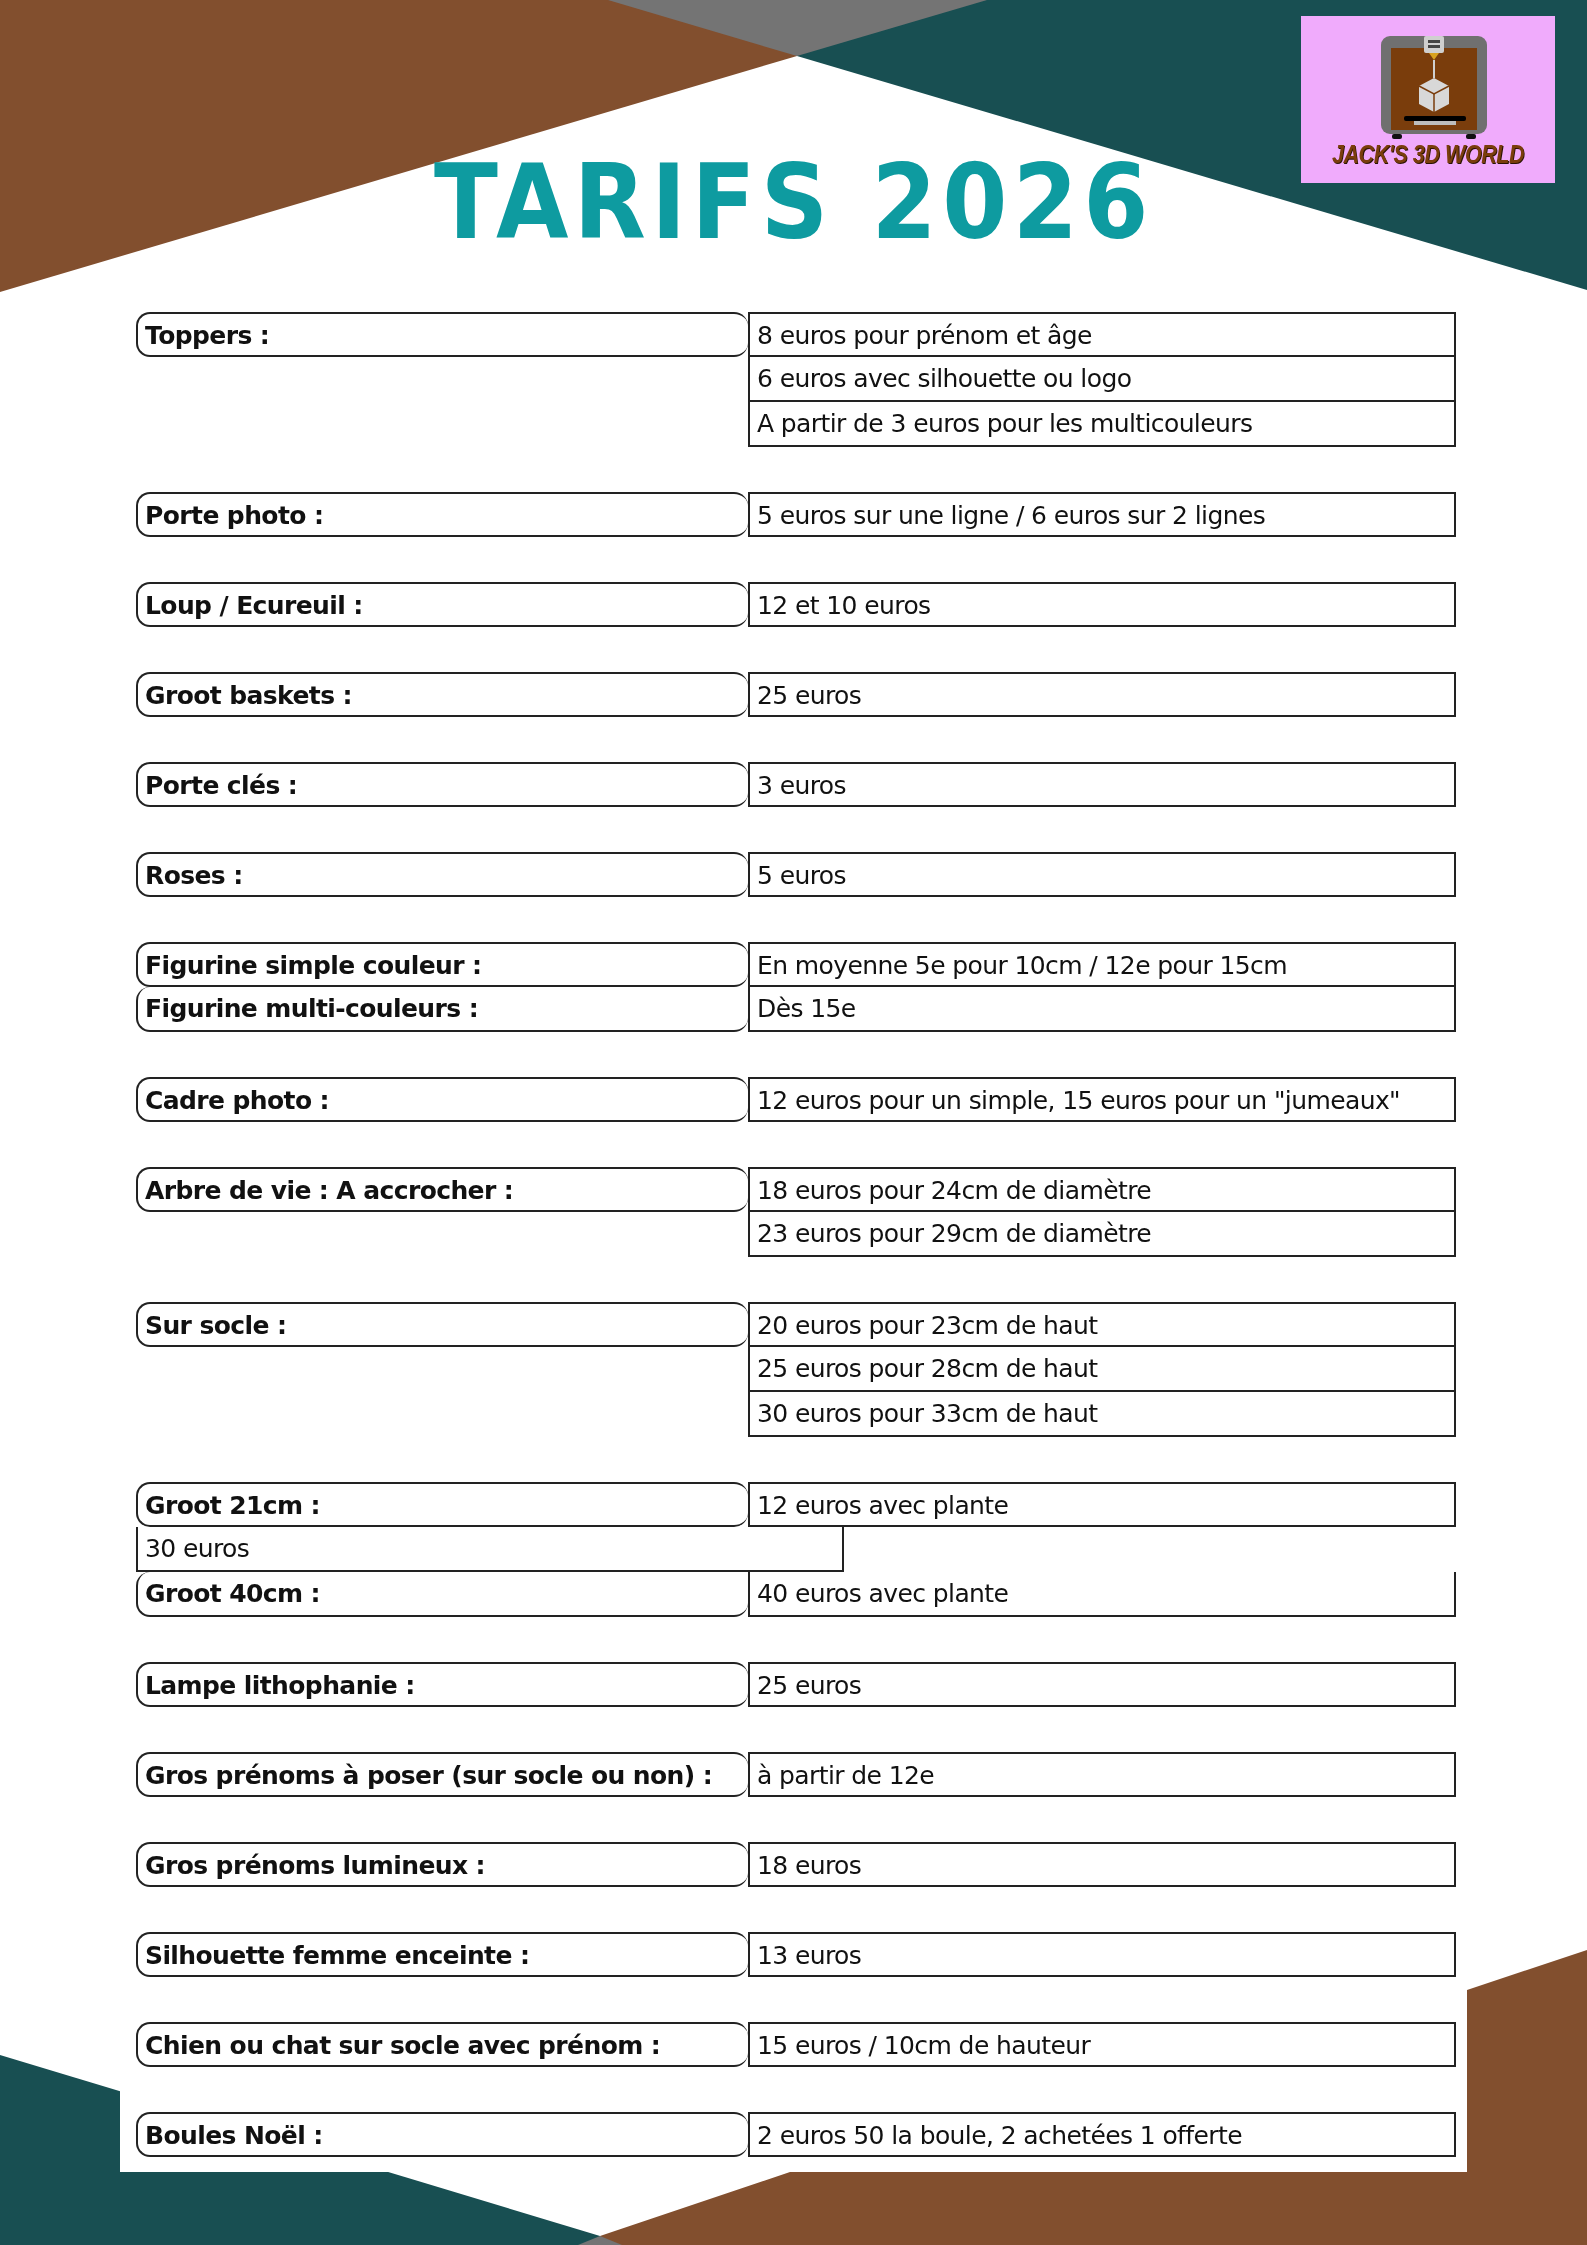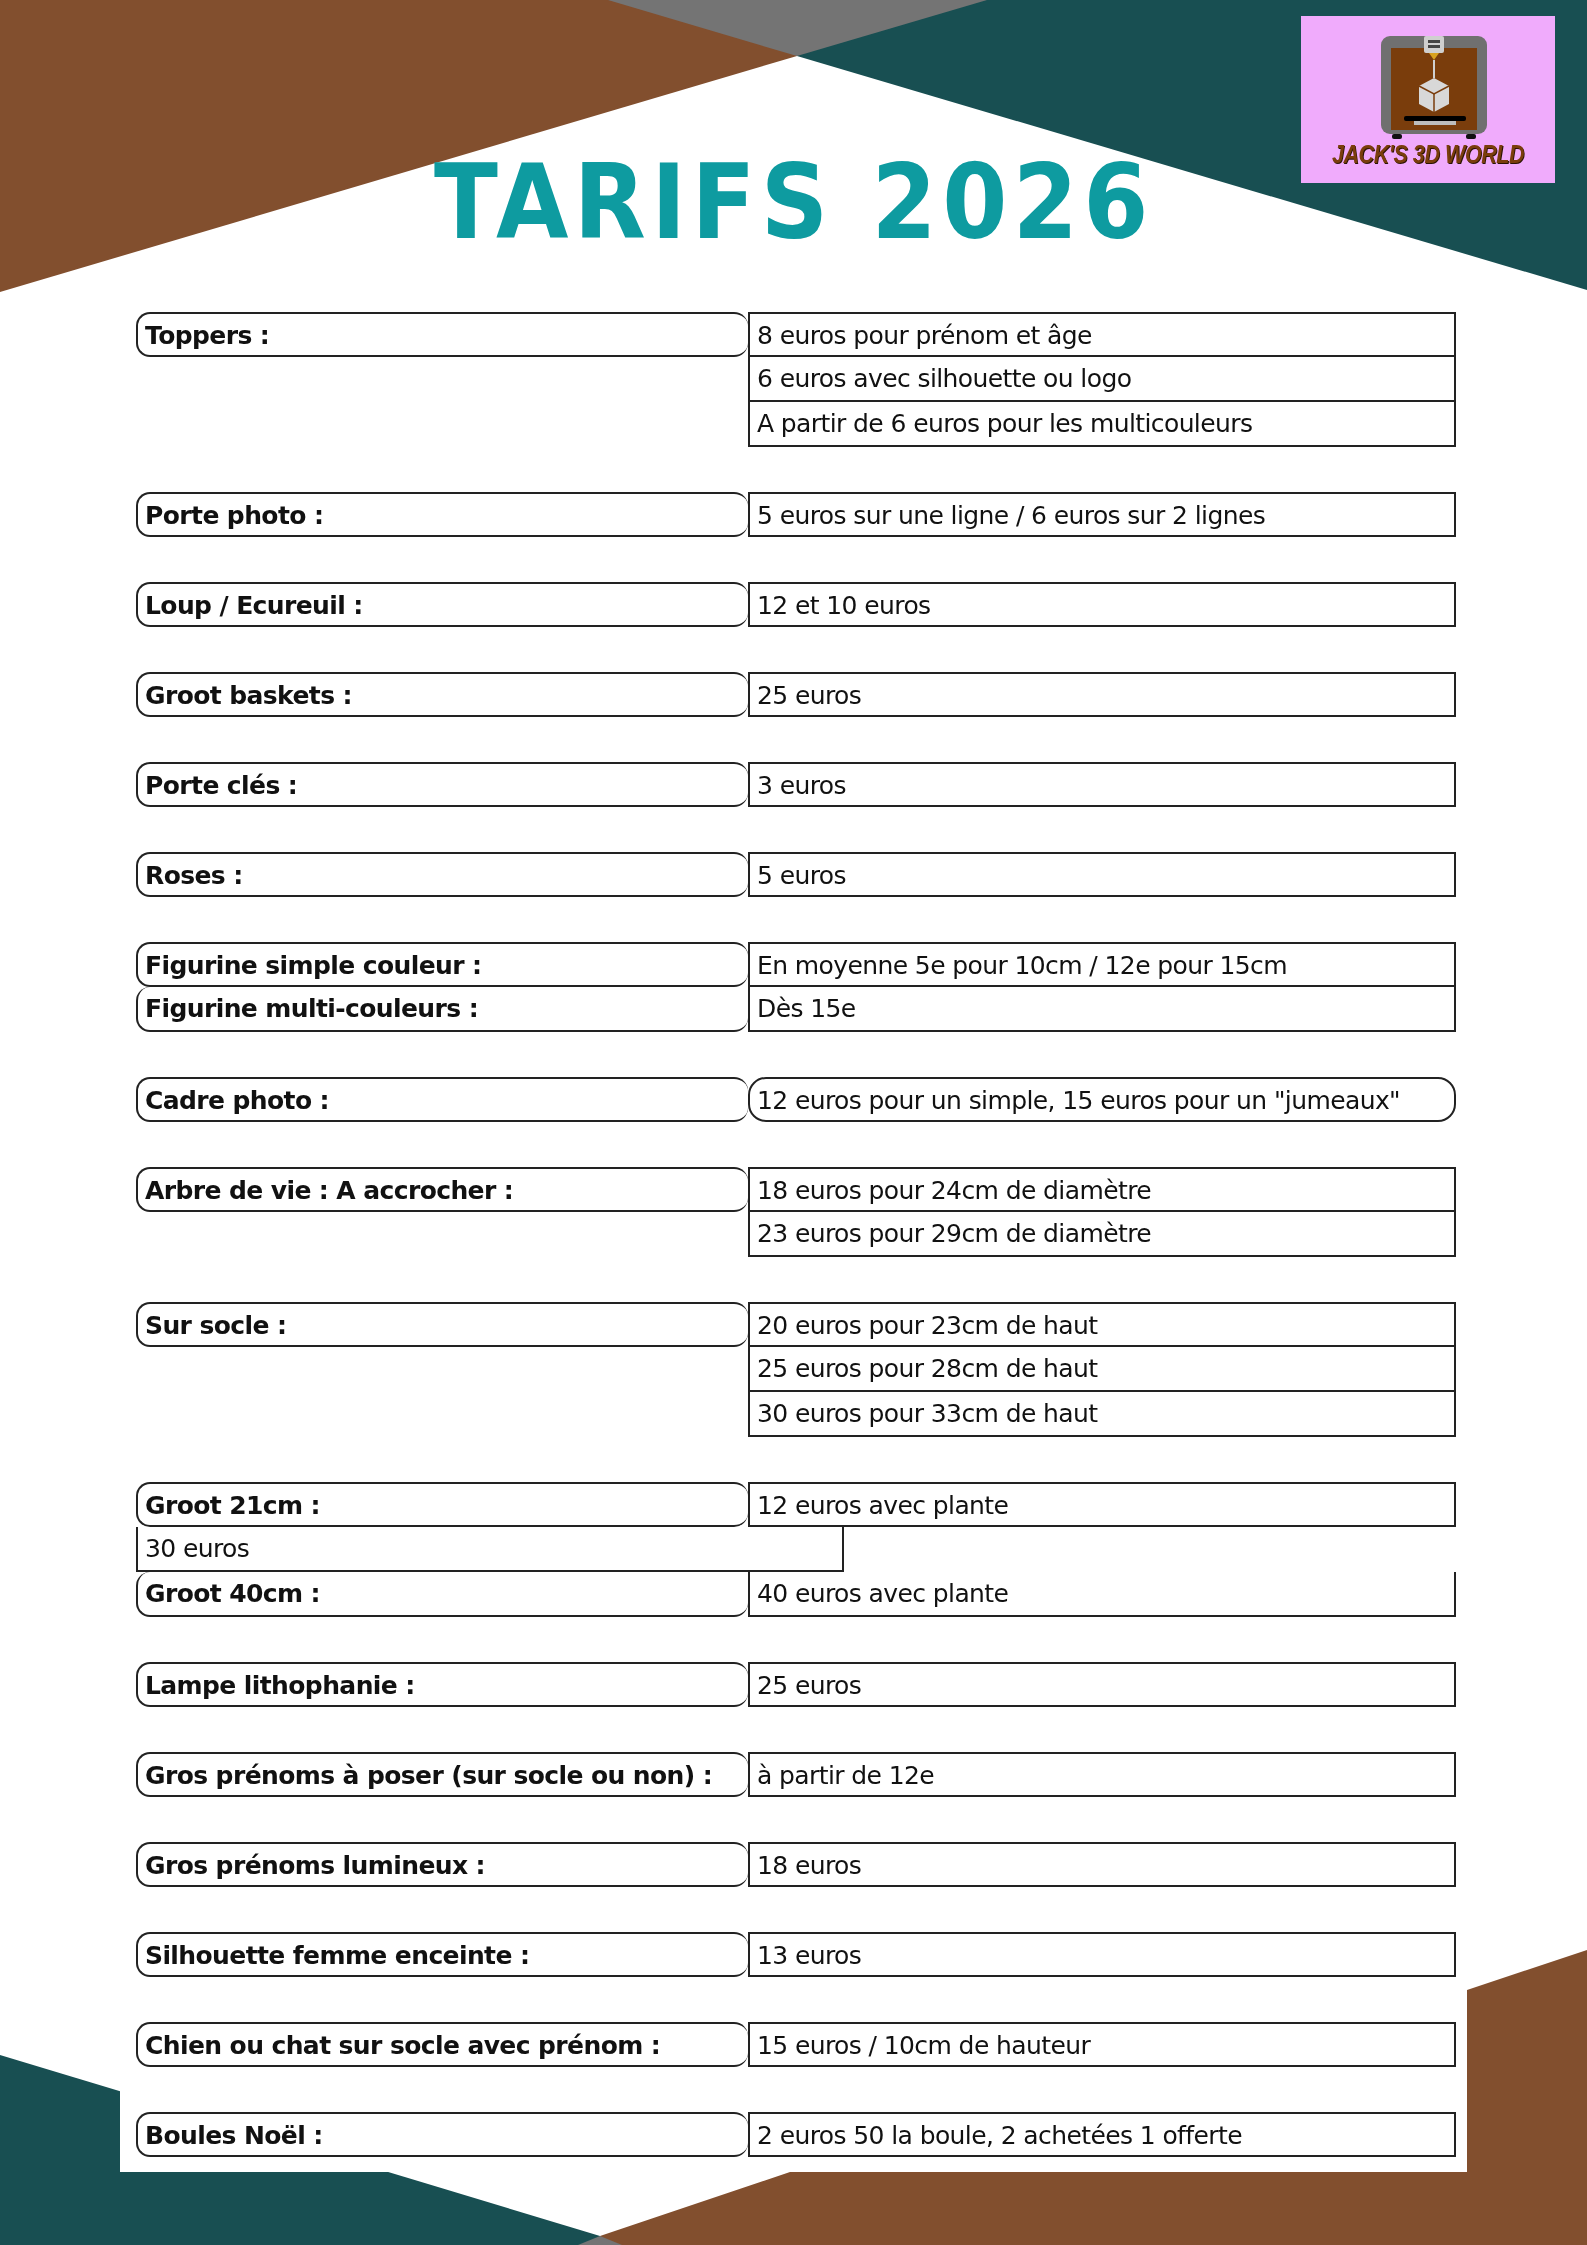--- a/index.html
+++ b/index.html
@@ -101,7 +101,7 @@
       </div>
       <div class="row">
         <div class="cell label empty"></div>
-        <div class="cell value bordered" style="border-left: 2px solid rgb(34, 34, 34);">A partir de 6 euros pour les multicouleurs</div>
+        <div class="cell value bordered" style="border-left: 2px solid rgb(34, 34, 34);">A partir de 3 euros pour les multicouleurs</div>
       </div>
     </div>
     <div class="gap"></div>

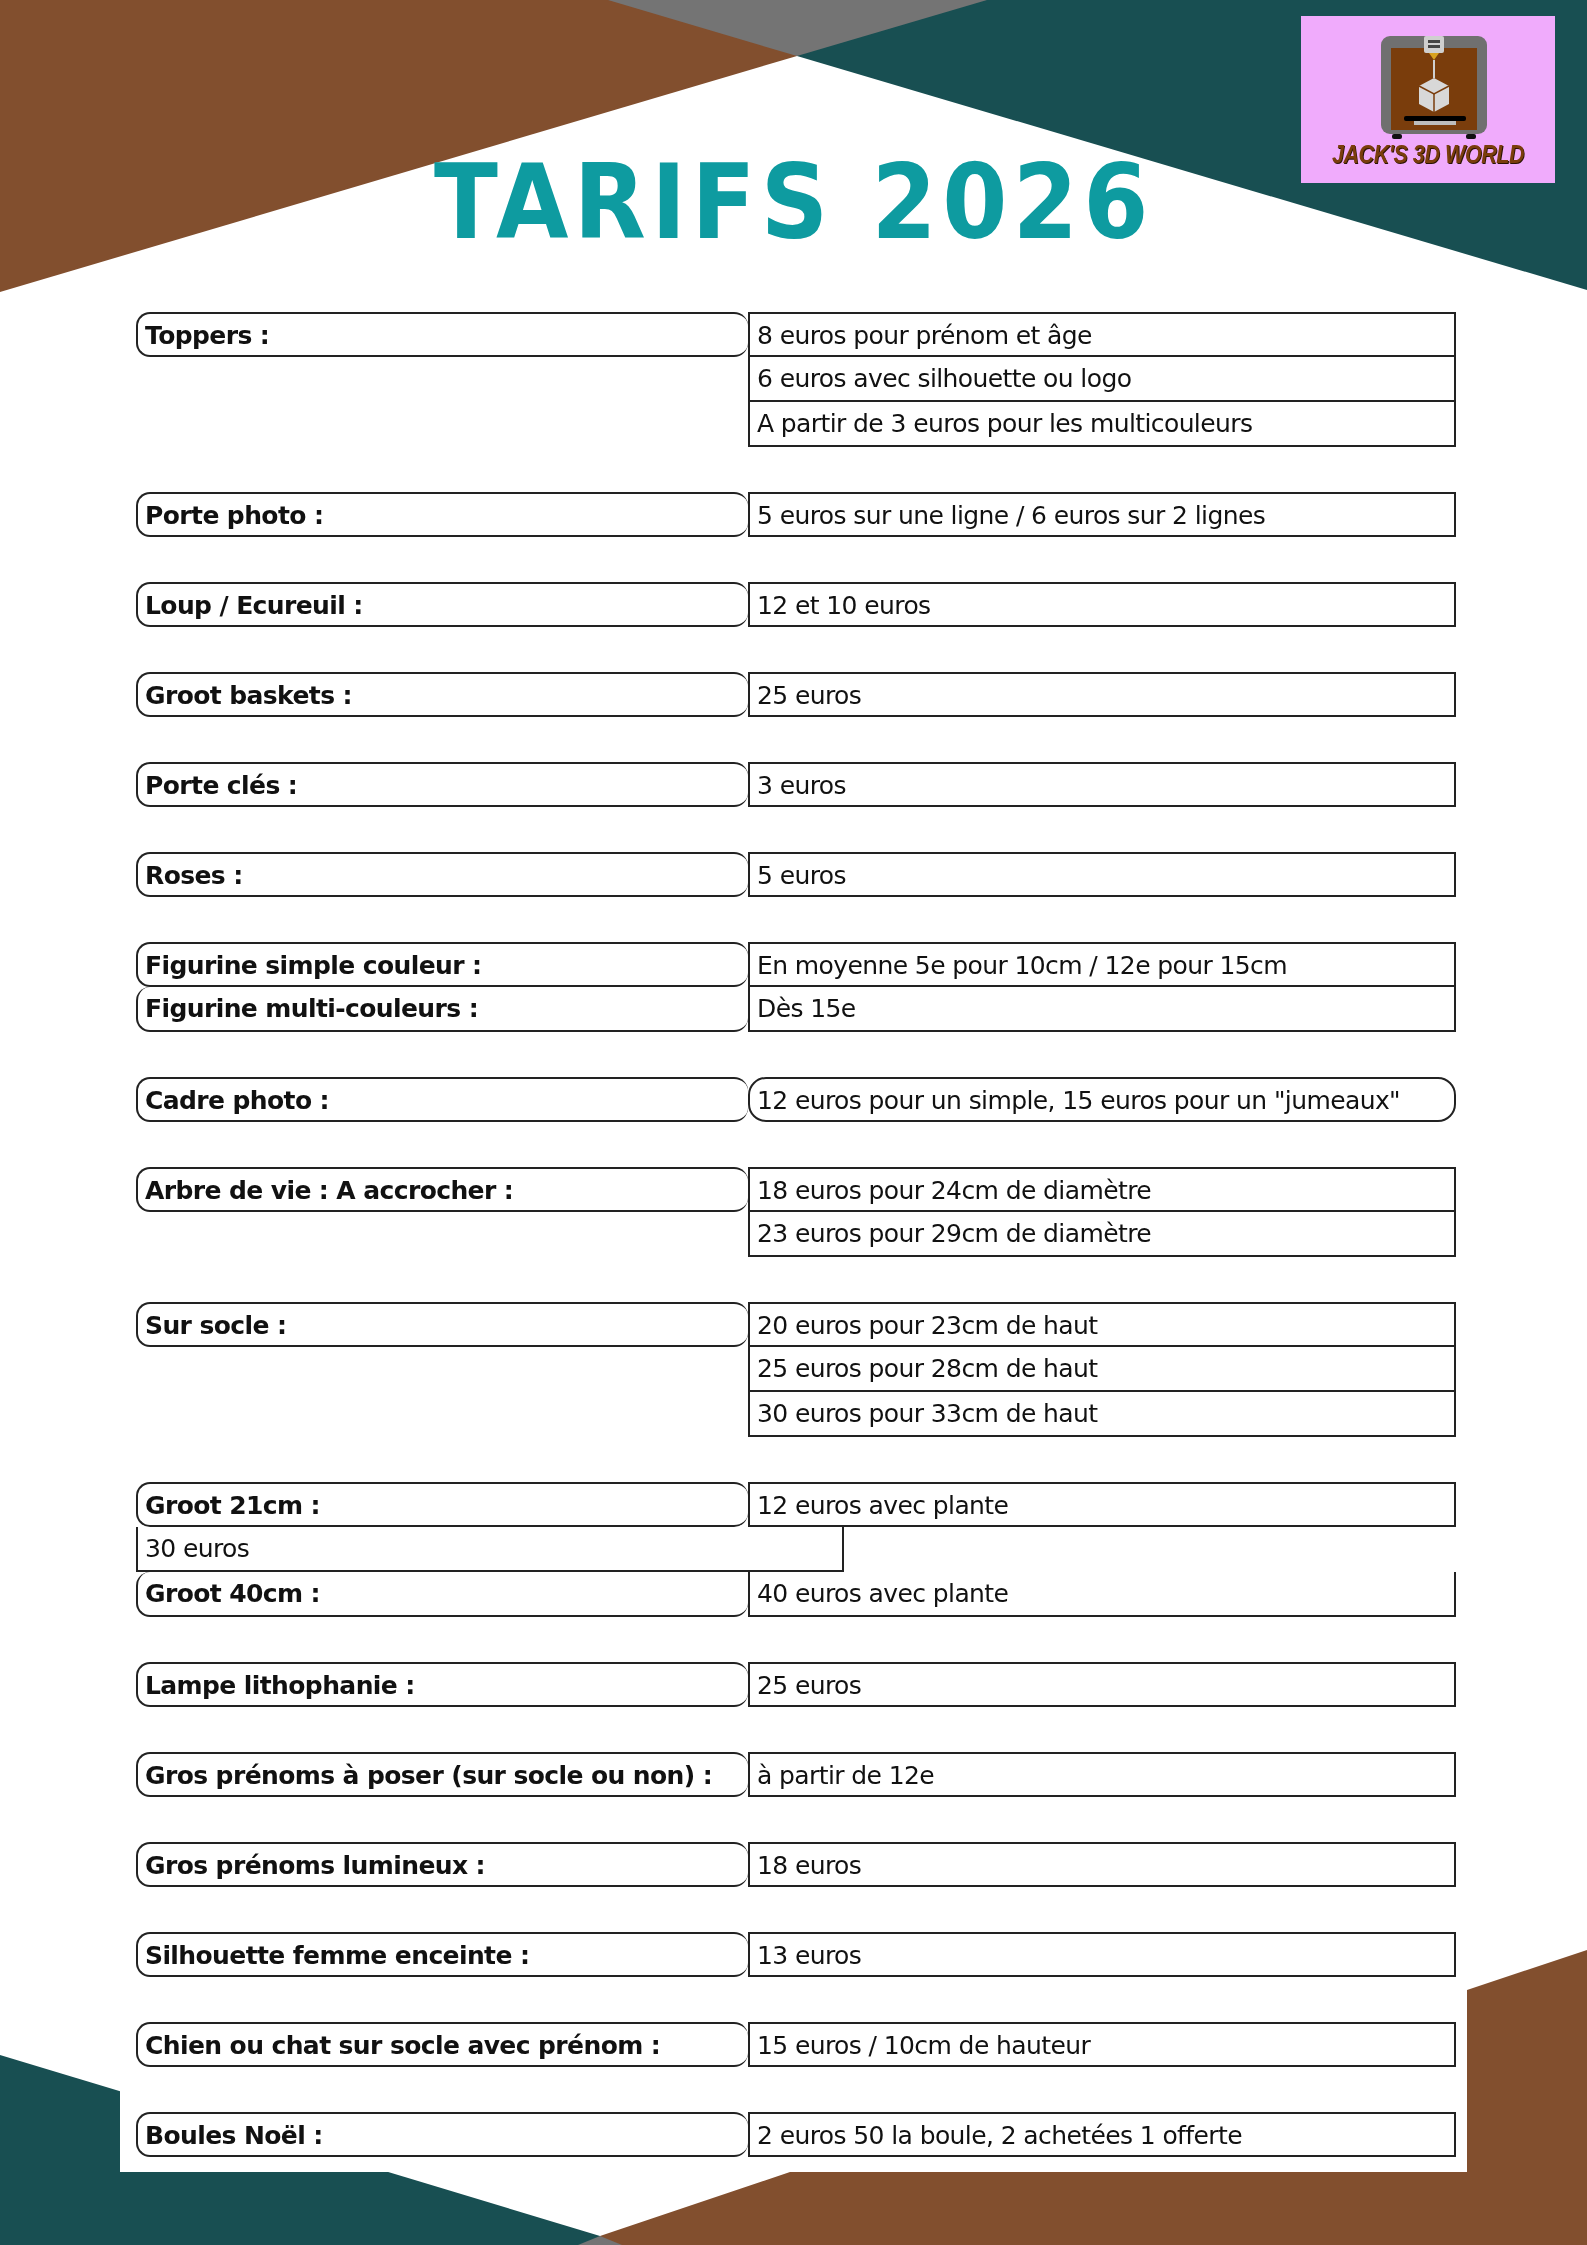--- a/index.html
+++ b/index.html
@@ -154,7 +154,7 @@
     <div class="group">
       <div class="row">
         <div class="cell label bordered">Cadre photo :</div>
-        <div class="cell value bordered" style="border-left: 2px solid rgb(34, 34, 34); border-radius: 18px;">12 euros pour un simple, 15 euros pour un "jumeaux"</div>
+        <div class="cell value bordered" style="border-left: 2px solid rgb(34, 34, 34);">12 euros pour un simple, 15 euros pour un "jumeaux"</div>
       </div>
     </div>
     <div class="gap"></div>

